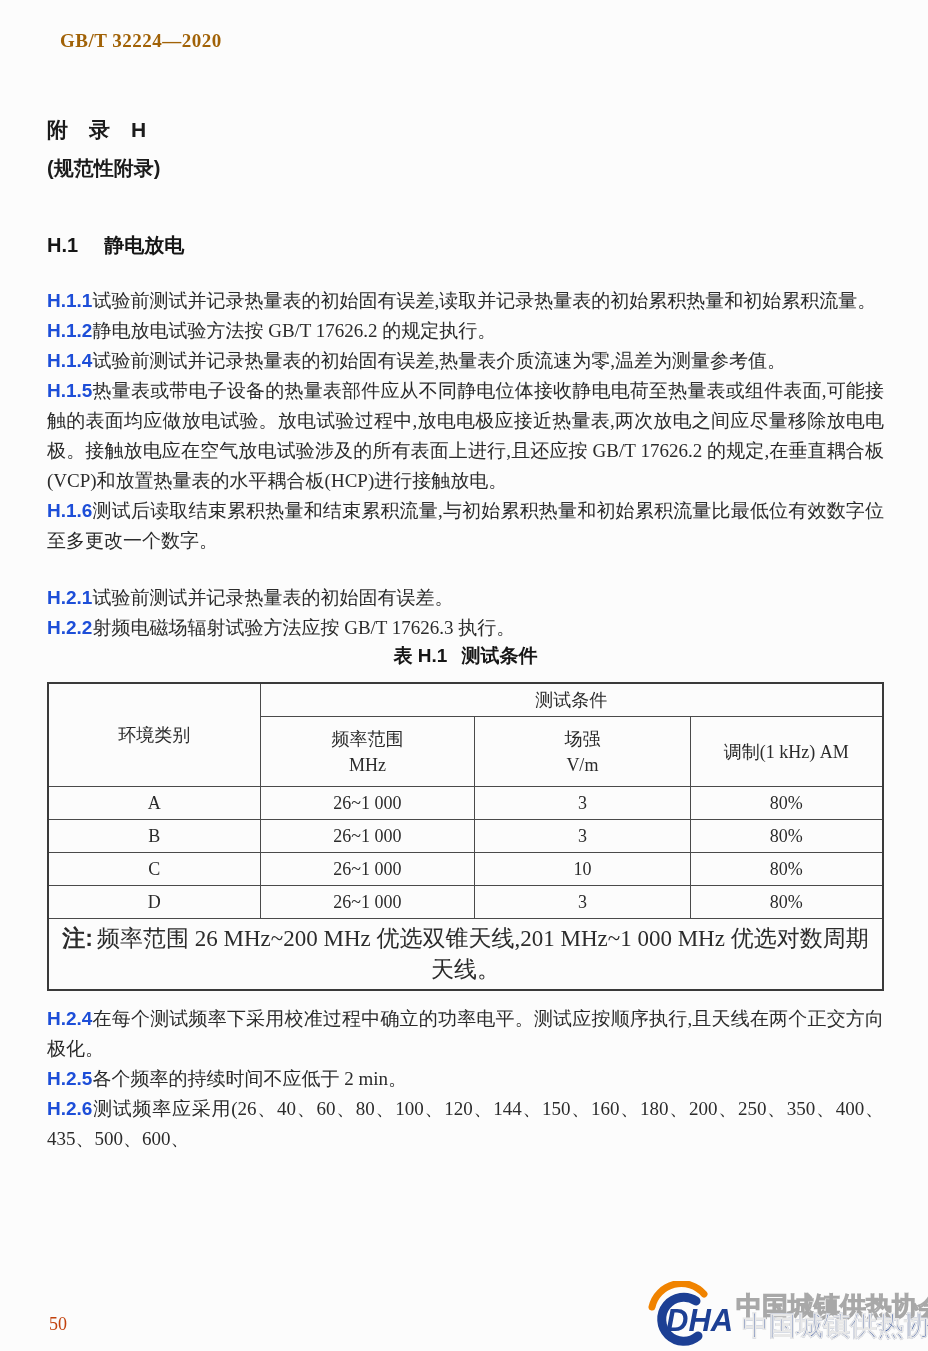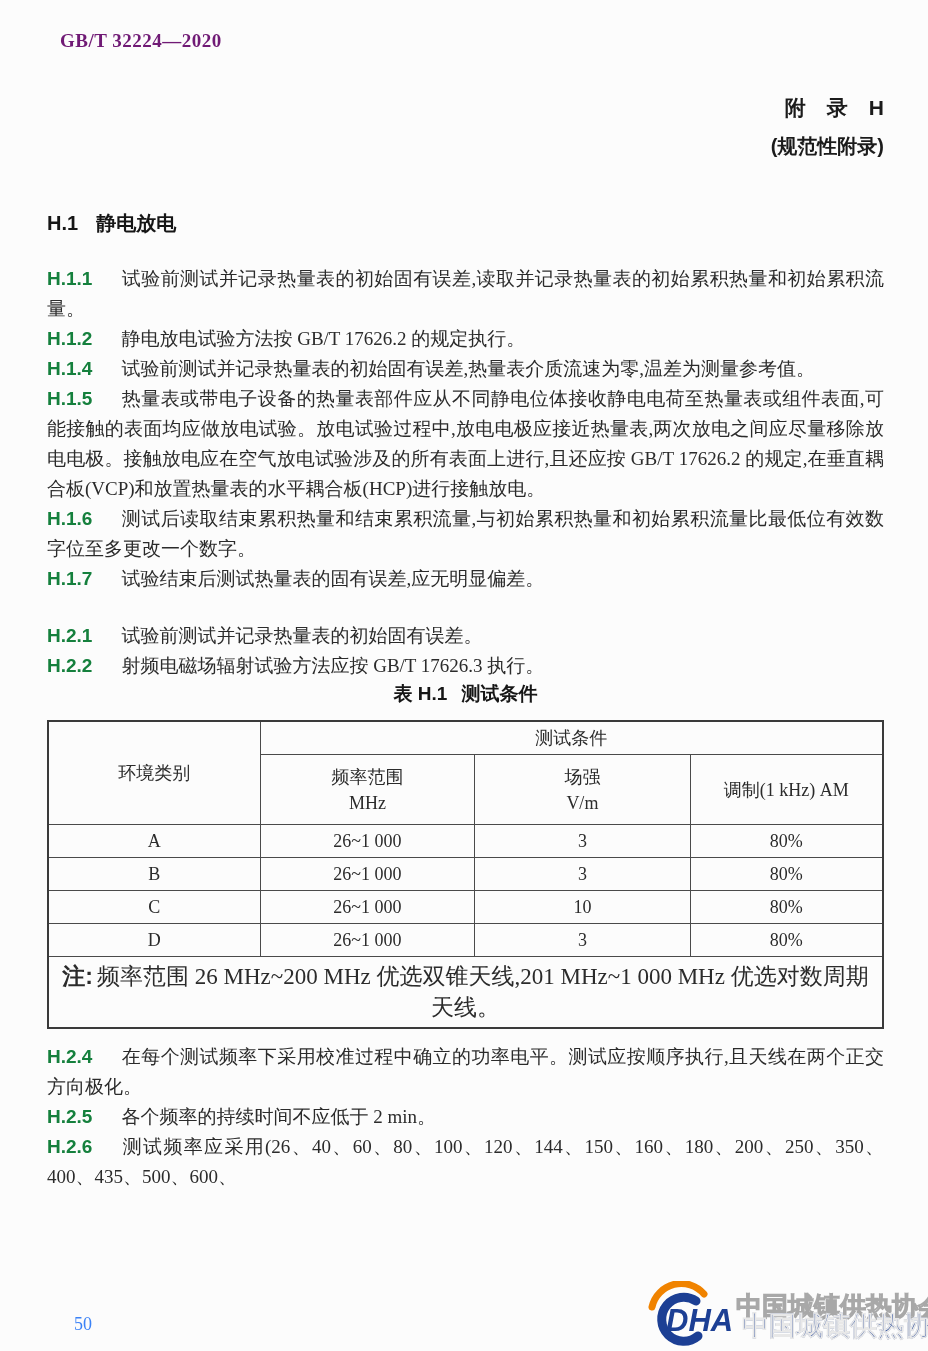--- a/index.html
+++ b/index.html
@@ -19,7 +19,7 @@
     font-size: 19px;
     font-weight: bold;
     letter-spacing: 0.5px;
-    color: #701a75;
+    color: #a16207;
   }
 
   .title-block { text-align: right; margin-top: 42px; }

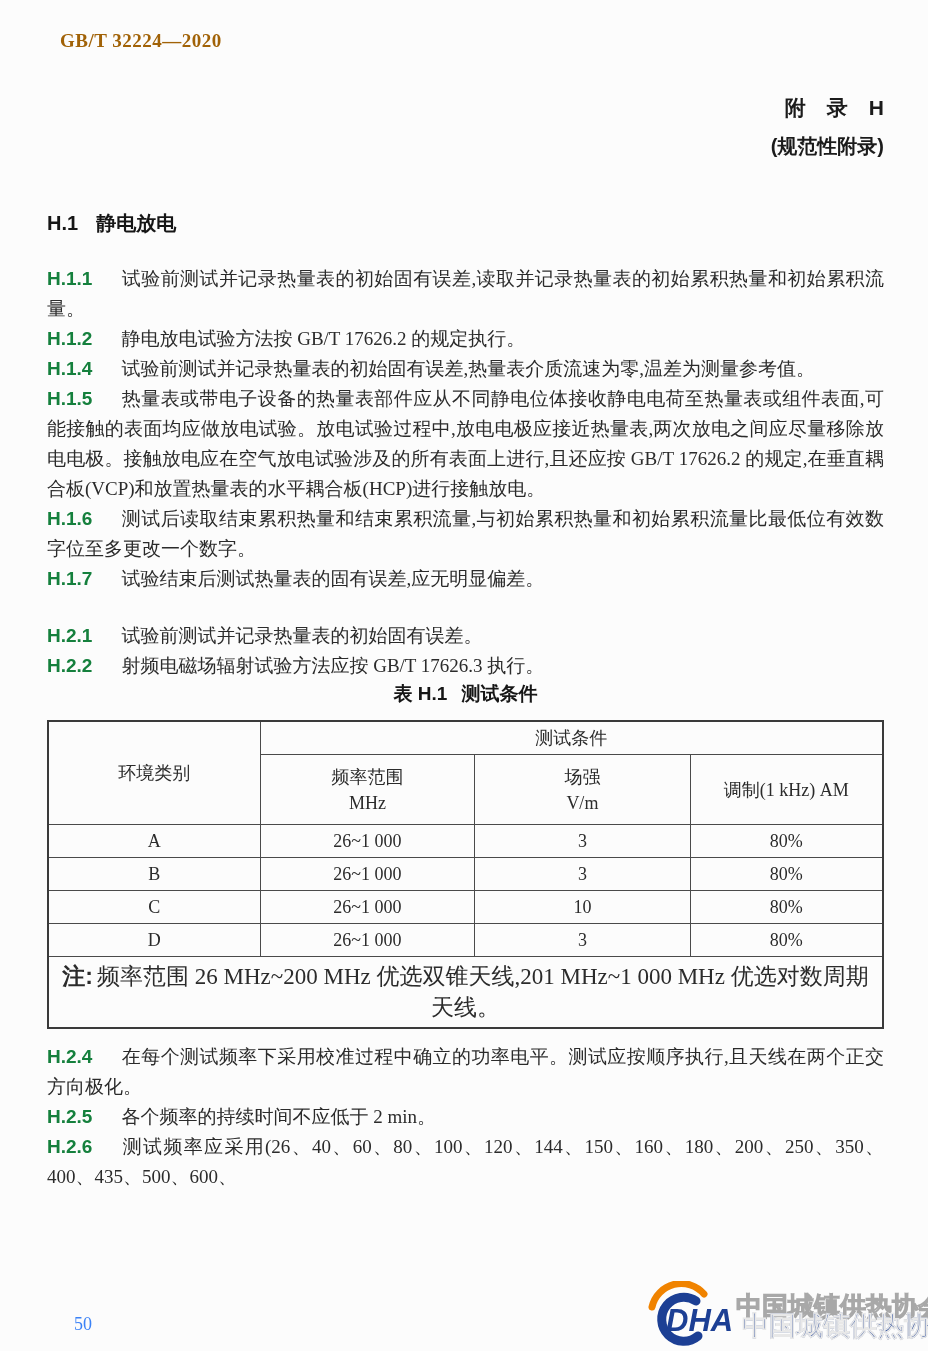--- a/index.html
+++ b/index.html
@@ -22,7 +22,7 @@
     color: #a16207;
   }
 
-  .title-block { text-align: right; margin-top: 42px; }
+  .title-block { text-align: left; margin-top: 64px; }
   .title-line1 {
     font-family: "Liberation Sans", "DejaVu Sans", sans-serif;
     font-weight: bold; font-size: 21px; color: #1b1b1b;

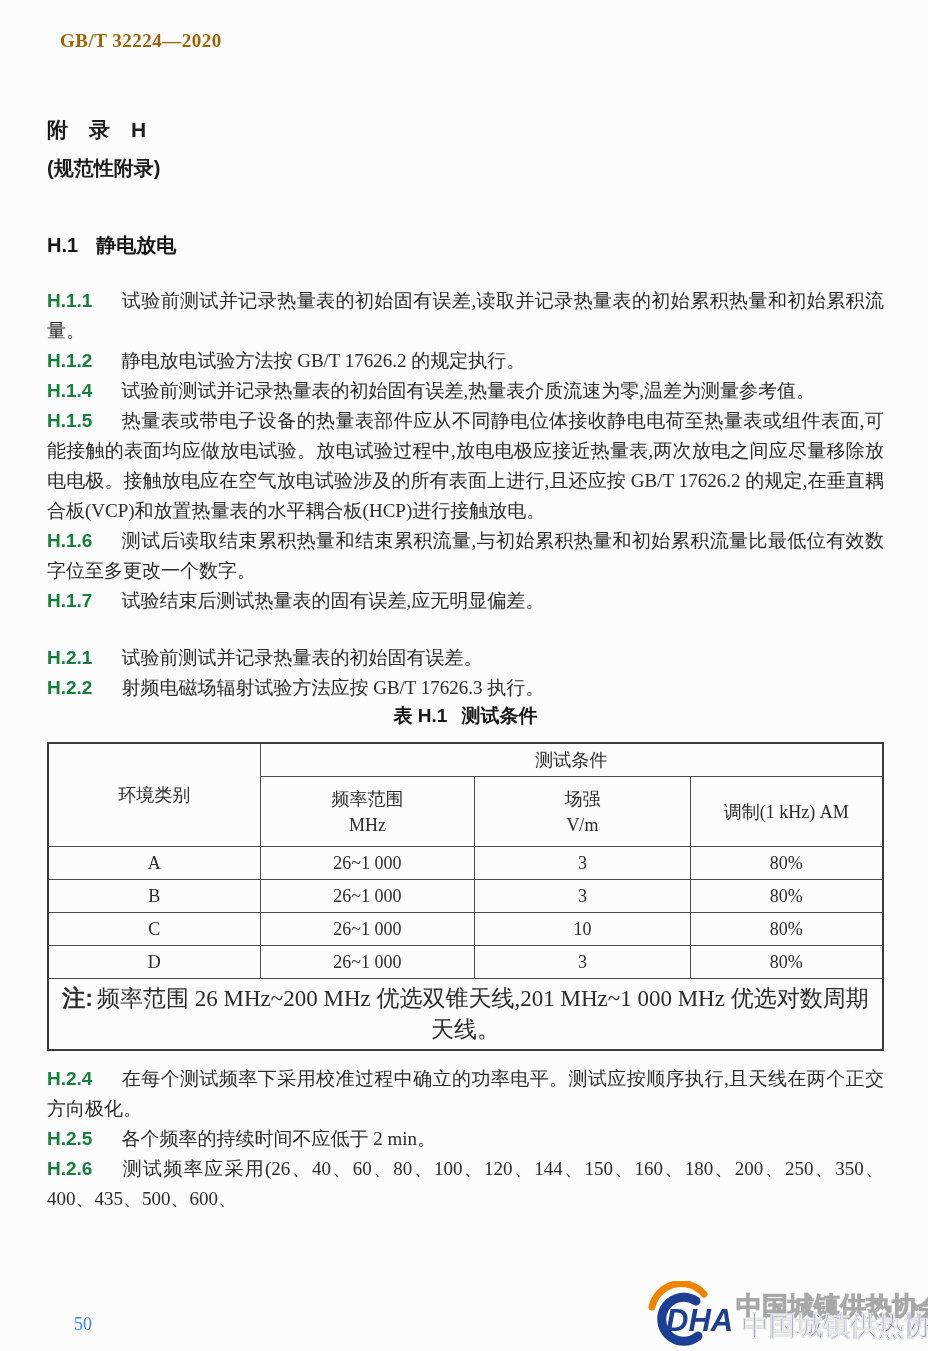--- a/index.html
+++ b/index.html
@@ -37,7 +37,7 @@
     font-family: "Liberation Sans", "DejaVu Sans", sans-serif;
     font-weight: bold; font-size: 20px; color: #161616;
   }
-  .section-heading .sec-label { margin-right: 18px; }
+  .section-heading .sec-label { margin-right: 26px; }
   #section-h1-heading { margin-top: 50px; }
   #section-h2-heading { margin-top: 34px; }
 

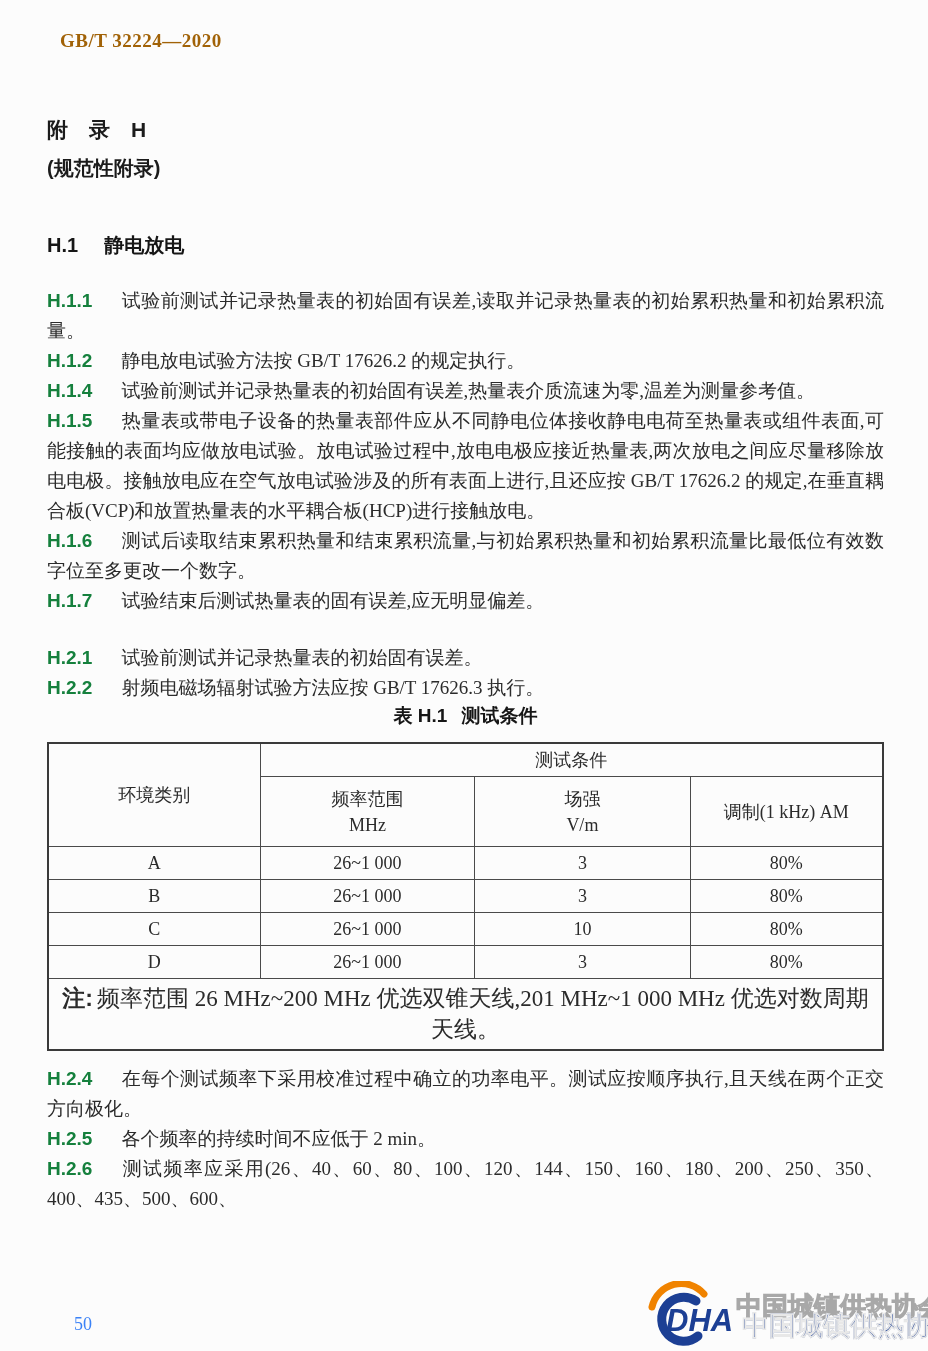--- a/index.html
+++ b/index.html
@@ -51,8 +51,8 @@
   .clause-label {
     font-family: "Liberation Sans", "DejaVu Sans", sans-serif;
     font-weight: bold;
-    color: #15803d;
-    margin-right: 29px;
+    color: #1d4ed8;
+    margin-right: 0;
   }
 
   .table-caption {

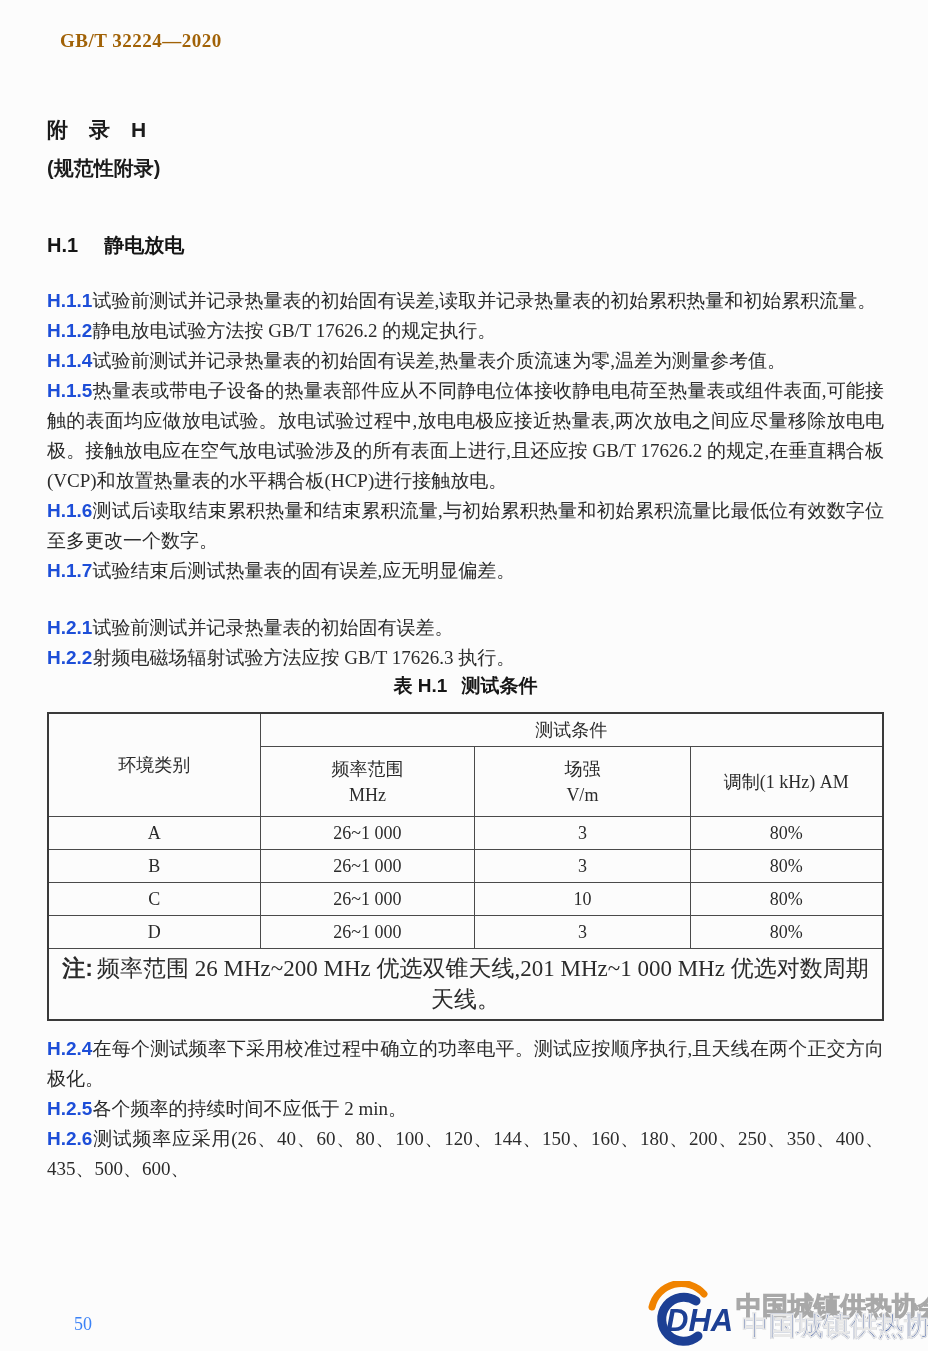--- a/index.html
+++ b/index.html
@@ -125,7 +125,6 @@
     <p class="clause"><span class="clause-label">H.1.4</span><span>试验前测试并记录热量表的初始固有误差,热量表介质流速为零,温差为测量参考值。</span></p>
     <p class="clause"><span class="clause-label">H.1.5</span><span>热量表或带电子设备的热量表部件应从不同静电位体接收静电电荷至热量表或组件表面,可能接触的表面均应做放电试验。放电试验过程中,放电电极应接近热量表,两次放电之间应尽量移除放电电极。接触放电应在空气放电试验涉及的所有表面上进行,且还应按 GB/T 17626.2 的规定,在垂直耦合板(VCP)和放置热量表的水平耦合板(HCP)进行接触放电。</span></p>
     <p class="clause"><span class="clause-label">H.1.6</span><span>测试后读取结束累积热量和结束累积流量,与初始累积热量和初始累积流量比最低位有效数字位至多更改一个数字。</span></p>
-    <p class="clause"><span class="clause-label">H.1.7</span><span>试验结束后测试热量表的固有误差,应无明显偏差。</span></p>
   </div>
 
 

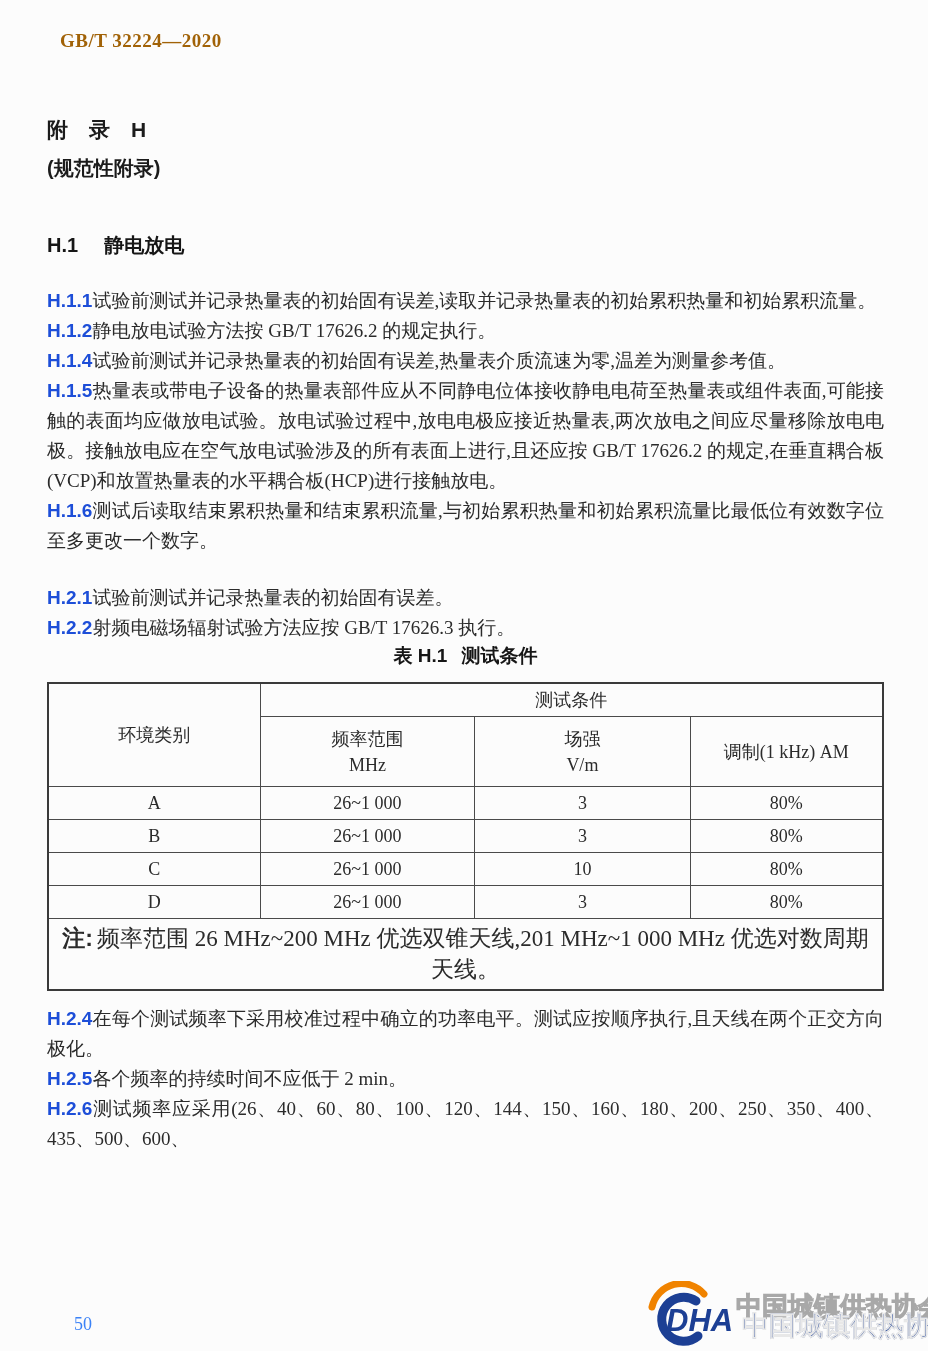--- a/index.html
+++ b/index.html
@@ -93,8 +93,8 @@
 
   .page-number {
     position: absolute;
-    left: 74px; bottom: 16px;
-    font-size: 18px; color: #3b82f6;
+    left: 49px; bottom: 16px;
+    font-size: 18px; color: #c2410c;
   }
 
   .watermark-logo {

